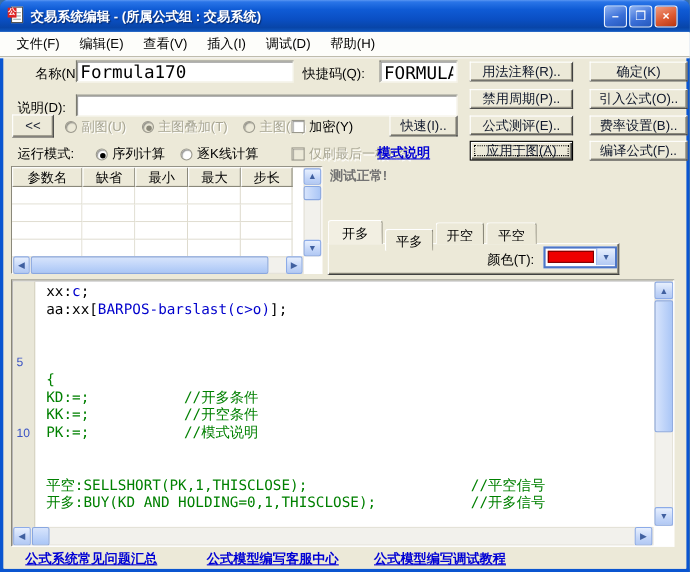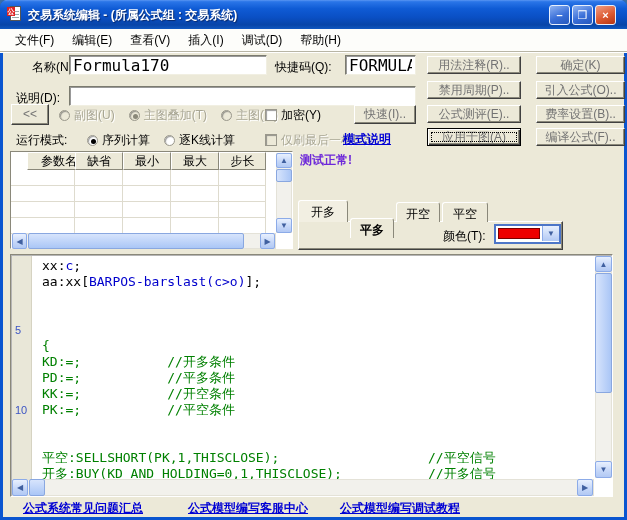--- a/index.html
+++ b/index.html
@@ -34,7 +34,7 @@
             box-shadow:inset 1px 1px 0 rgba(70,70,70,.55); }
   input.sunken { font-family:"DejaVu Sans Mono","Liberation Mono",monospace; font-size:16px; padding:2px 3px; outline:none; }
   .btn3d { position:absolute; background:#ece9d8; border:1px solid; border-color:#ffffff #404040 #404040 #ffffff;
-           box-shadow:inset -1px -1px 0 #8a887a; font-size:12px; color:#737373; text-align:center; white-space:nowrap; }
+           box-shadow:inset -1px -1px 0 #8a887a; font-size:12px; color:#0f172a; text-align:center; white-space:nowrap; }
   .btn-default { border:1px solid #000; box-shadow:inset 1px 1px 0 #fff, inset -1px -1px 0 #404040, inset -2px -2px 0 #8a887a; }
   .focus-rect { position:absolute; left:3px; top:3px; right:3px; bottom:3px; border:1px dotted #000; }
   .radio { display:inline-block; width:11px; height:11px; border-radius:50%; background:#fff;

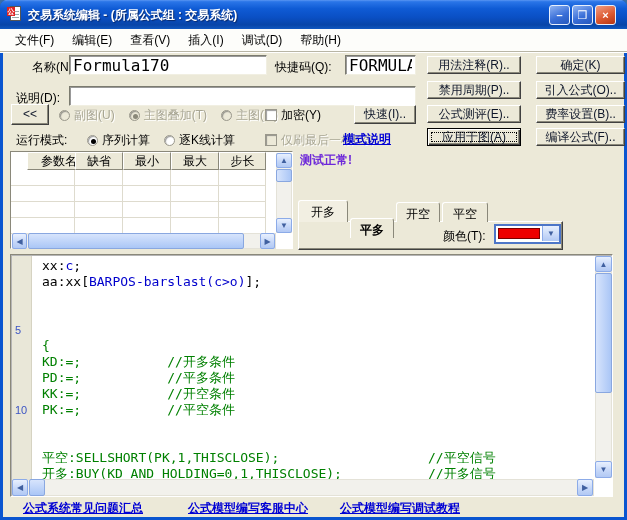--- a/index.html
+++ b/index.html
@@ -155,7 +155,7 @@
 
   <div id="param-table">
     <div id="tbl-grid">
-        <div class="th-cell" style="left: 0px; width: 64px; margin-left: 16px;">参数名</div>
+        <div class="th-cell" style="left: 0px; width: 64px;">参数名</div>
         <div class="th-cell" style="left: 64px; width: 48px;">缺省</div>
         <div class="th-cell" style="left: 112px; width: 48px;">最小</div>
         <div class="th-cell" style="left: 160px; width: 48px;">最大</div>

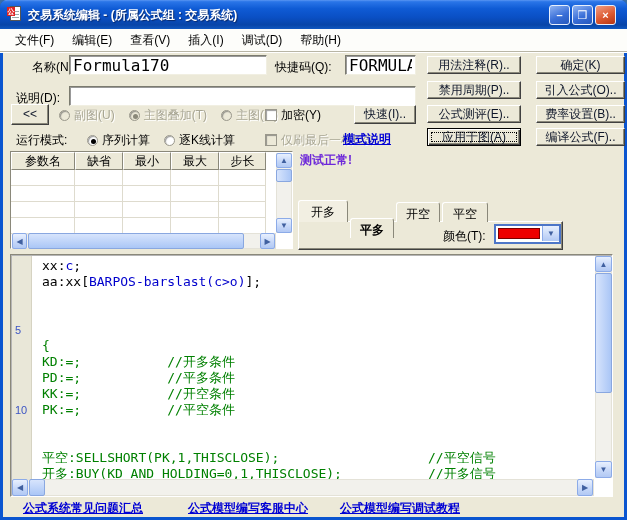--- a/index.html
+++ b/index.html
@@ -86,7 +86,7 @@
   .code-ind { display:inline-block; width:10px; }
   .c-k { color:#000; } .c-b { color:#0000cc; } .c-g { color:#008000; }
   
-  #test-status { position:absolute; left:297px; top:152px; color:#6d28d9; font-size:12px; font-weight:bold; }
+  #test-status { position:absolute; left:297px; top:152px; color:#737373; font-size:12px; font-weight:bold; }
   #footer { position:absolute; left:0; top:500px; width:620px; height:17px; }
   #footer a { position:absolute; top:0; }
 </style>

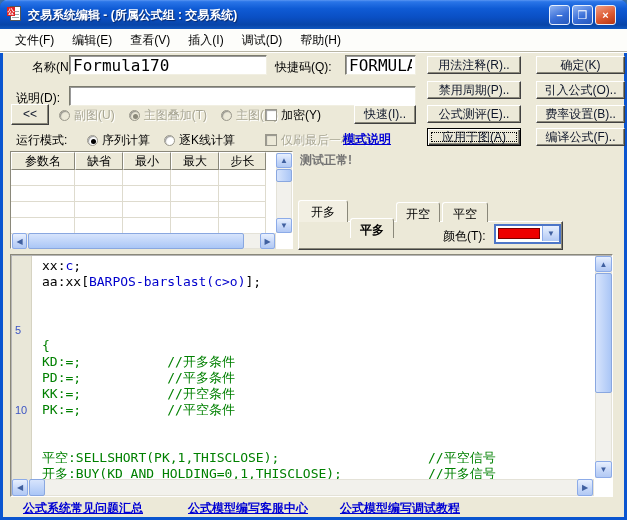--- a/index.html
+++ b/index.html
@@ -238,7 +238,7 @@
     </div>
 
 <div class="tab active" style="left: 295px; top: 200px; width: 50px; height: 22px;">开多</div>
-    <div class="tab" style="left: 347px; top: 218px; width: 44px; height: 20px; font-weight: bold;">平多</div>
+    <div class="tab" style="left: 347px; top: 208px; width: 44px; height: 20px;">平多</div>
     <div class="tab" style="left: 393px; top: 202px; width: 44px; height: 20px;">开空</div>
     <div class="tab" style="left: 439px; top: 202px; width: 46px; height: 20px;">平空</div>
   </div>

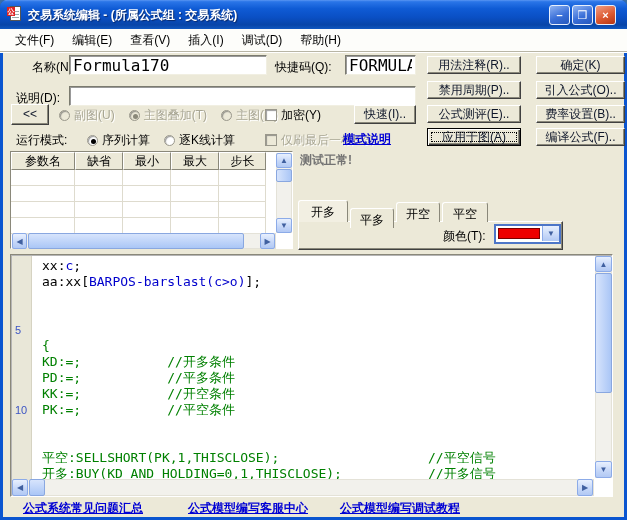--- a/index.html
+++ b/index.html
@@ -211,7 +211,6 @@
         <div class="code-line"><span class="gnum">5</span><span class="code-ind"></span></div>
         <div class="code-line"><span class="gnum"></span><span class="code-ind"></span><span class="c-g">{</span></div>
         <div class="code-line"><span class="gnum"></span><span class="code-ind"></span><span class="c-g">KD:=;           //开多条件</span></div>
-        <div class="code-line"><span class="gnum"></span><span class="code-ind"></span><span class="c-g">PD:=;           //平多条件</span></div>
         <div class="code-line"><span class="gnum"></span><span class="code-ind"></span><span class="c-g">KK:=;           //开空条件</span></div>
         <div class="code-line"><span class="gnum">10</span><span class="code-ind"></span><span class="c-g">PK:=;           //平空条件</span></div>
         <div class="code-line"><span class="gnum"></span><span class="code-ind"></span></div>

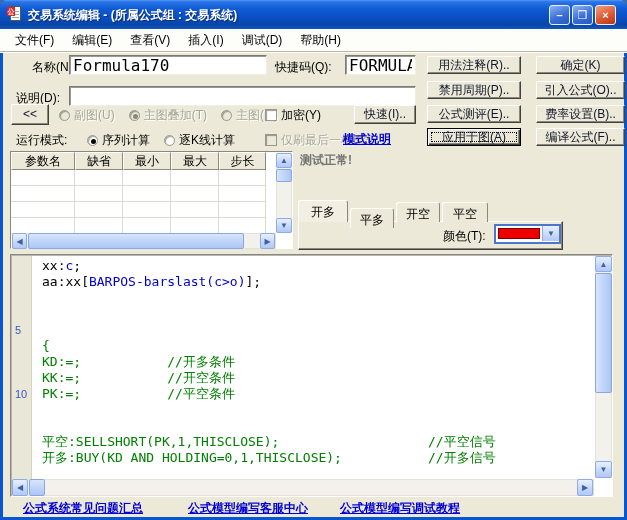--- a/index.html
+++ b/index.html
@@ -212,7 +212,7 @@
         <div class="code-line"><span class="gnum"></span><span class="code-ind"></span><span class="c-g">{</span></div>
         <div class="code-line"><span class="gnum"></span><span class="code-ind"></span><span class="c-g">KD:=;           //开多条件</span></div>
         <div class="code-line"><span class="gnum"></span><span class="code-ind"></span><span class="c-g">KK:=;           //开空条件</span></div>
-        <div class="code-line"><span class="gnum">10</span><span class="code-ind"></span><span class="c-g">PK:=;           //平空条件</span></div>
+        <div class="code-line"><span class="gnum">10</span><span class="code-ind"></span><span class="c-g">PK:=;           //模式说明</span></div>
         <div class="code-line"><span class="gnum"></span><span class="code-ind"></span></div>
         <div class="code-line"><span class="gnum"></span><span class="code-ind"></span></div>
         <div class="code-line"><span class="gnum"></span><span class="code-ind"></span><span class="c-g">平空:SELLSHORT(PK,1,THISCLOSE);                   //平空信号</span></div>

